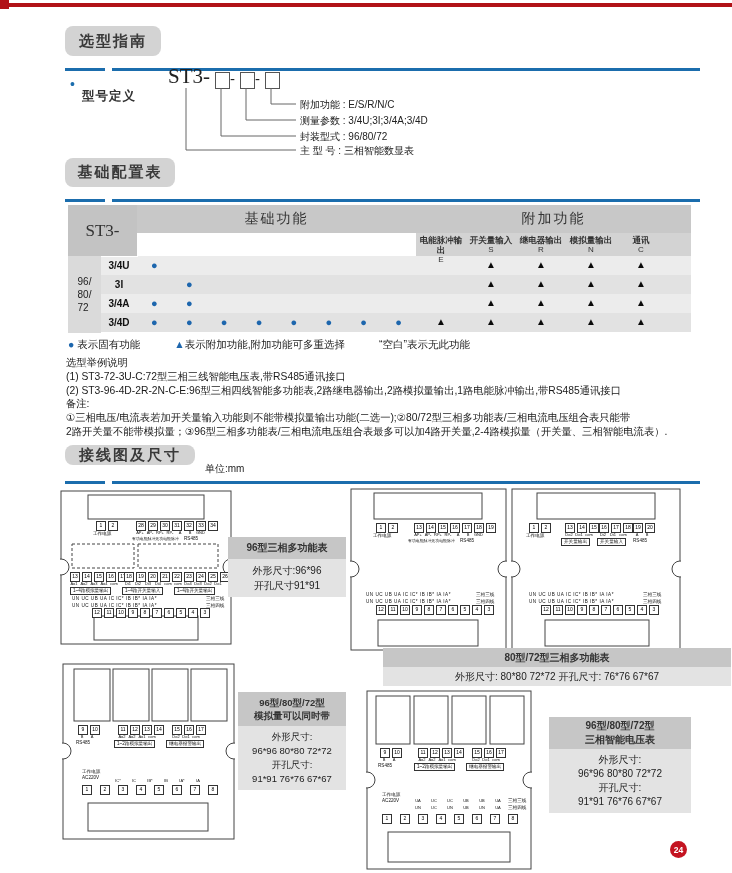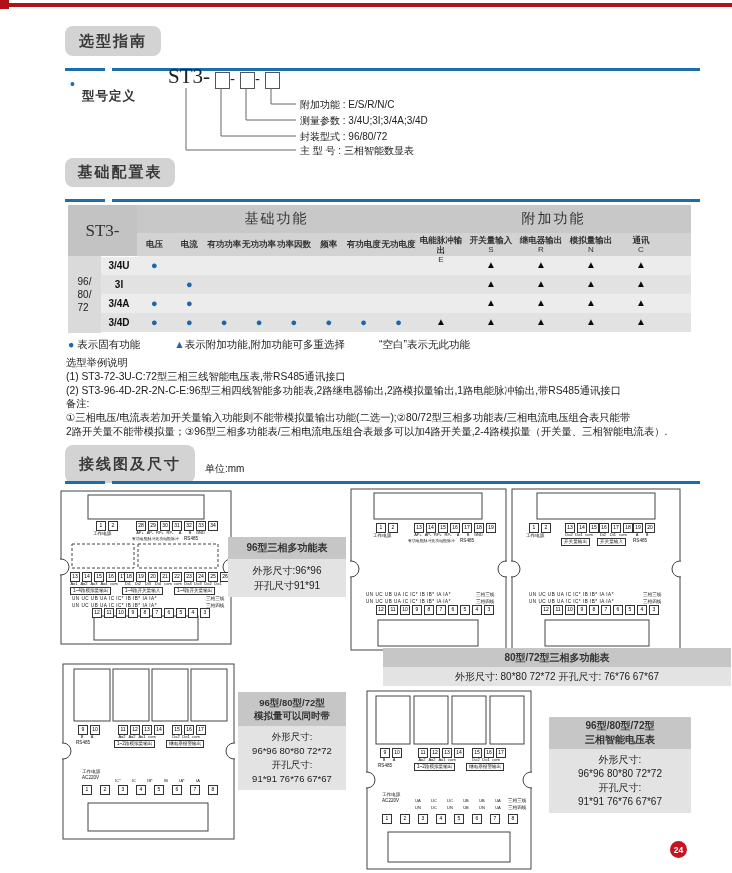--- a/index.html
+++ b/index.html
@@ -117,16 +117,6 @@
   <div class="ct-gh" style="left:69px;width:279px;border-right:1px solid #fff">基础功能</div>
   <div class="ct-gh" style="left:348px;width:275px">附加功能</div>
 
-  <div class="ct-sub" style="left:69px;width:279px">
-      <div class="sc">电压</div>
-      <div class="sc">电流</div>
-      <div class="sc">有功功率</div>
-      <div class="sc">无功功率</div>
-      <div class="sc">功率因数</div>
-      <div class="sc">频率</div>
-      <div class="sc">有功电度</div>
-      <div class="sc">无功电度</div>
-    </div>
   <div class="ct-sub" style="left:348px;width:250px">
       <div class="sc2">
       <span>电能脉冲输出</span>

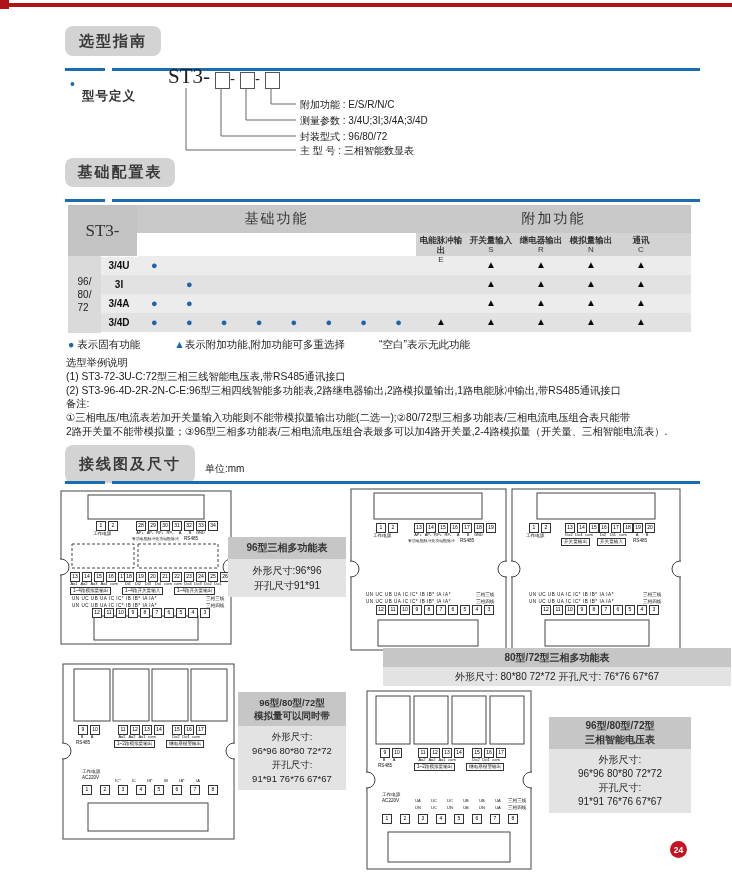--- a/index.html
+++ b/index.html
@@ -248,7 +248,7 @@
   <div>2路开关量不能带模拟量；③96型三相多功能表/三相电流电压组合表最多可以加4路开关量,2-4路模拟量（开关量、三相智能电流表）.</div>
 </div>
 
-<div class="sec-h" style="left:65px;top:445px;width:130px;height:38px">接线图及尺寸</div>
+<div class="sec-h" style="left:65px;top:445px;width:130px;height:20px">接线图及尺寸</div>
 <span class="unit" style="left:205px;top:462px">单位:mm</span>
 <div class="ul" style="left:65px;top:481px;width:40px"></div>
 <div class="ul" style="left:112px;top:481px;width:588px"></div>

